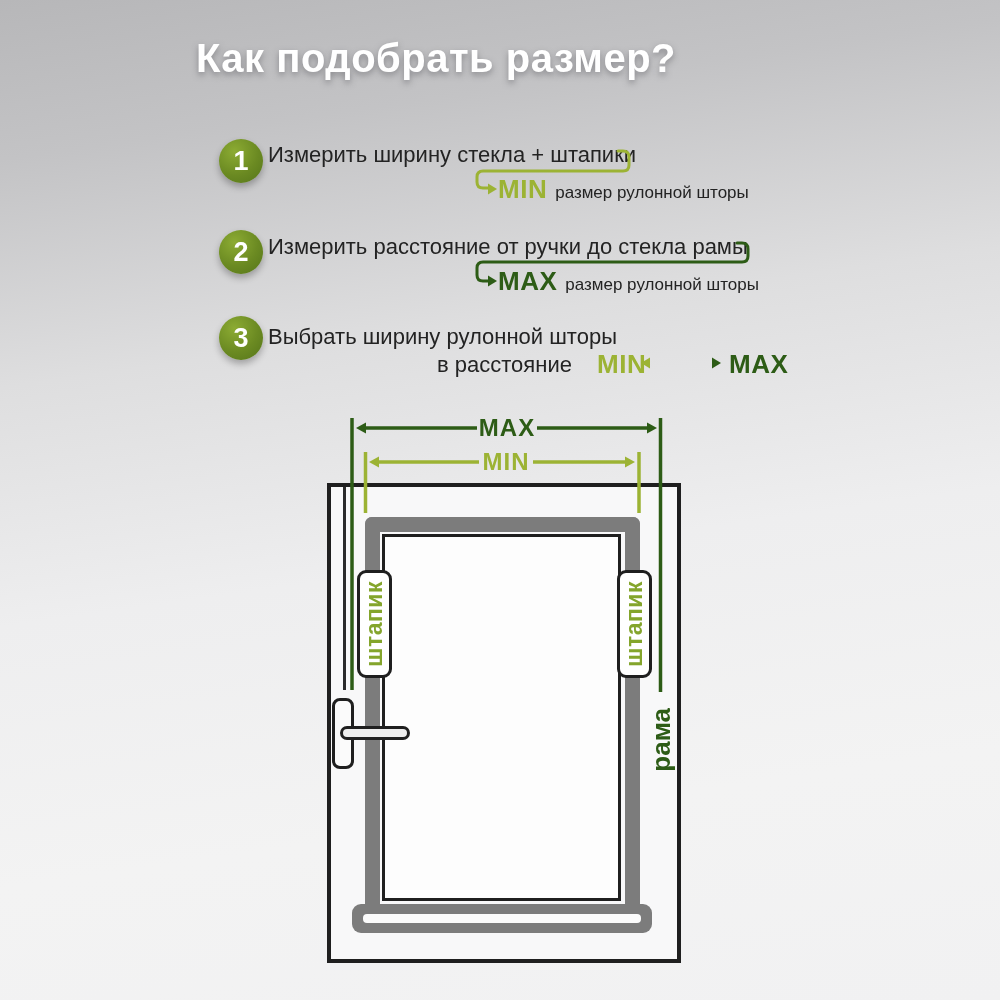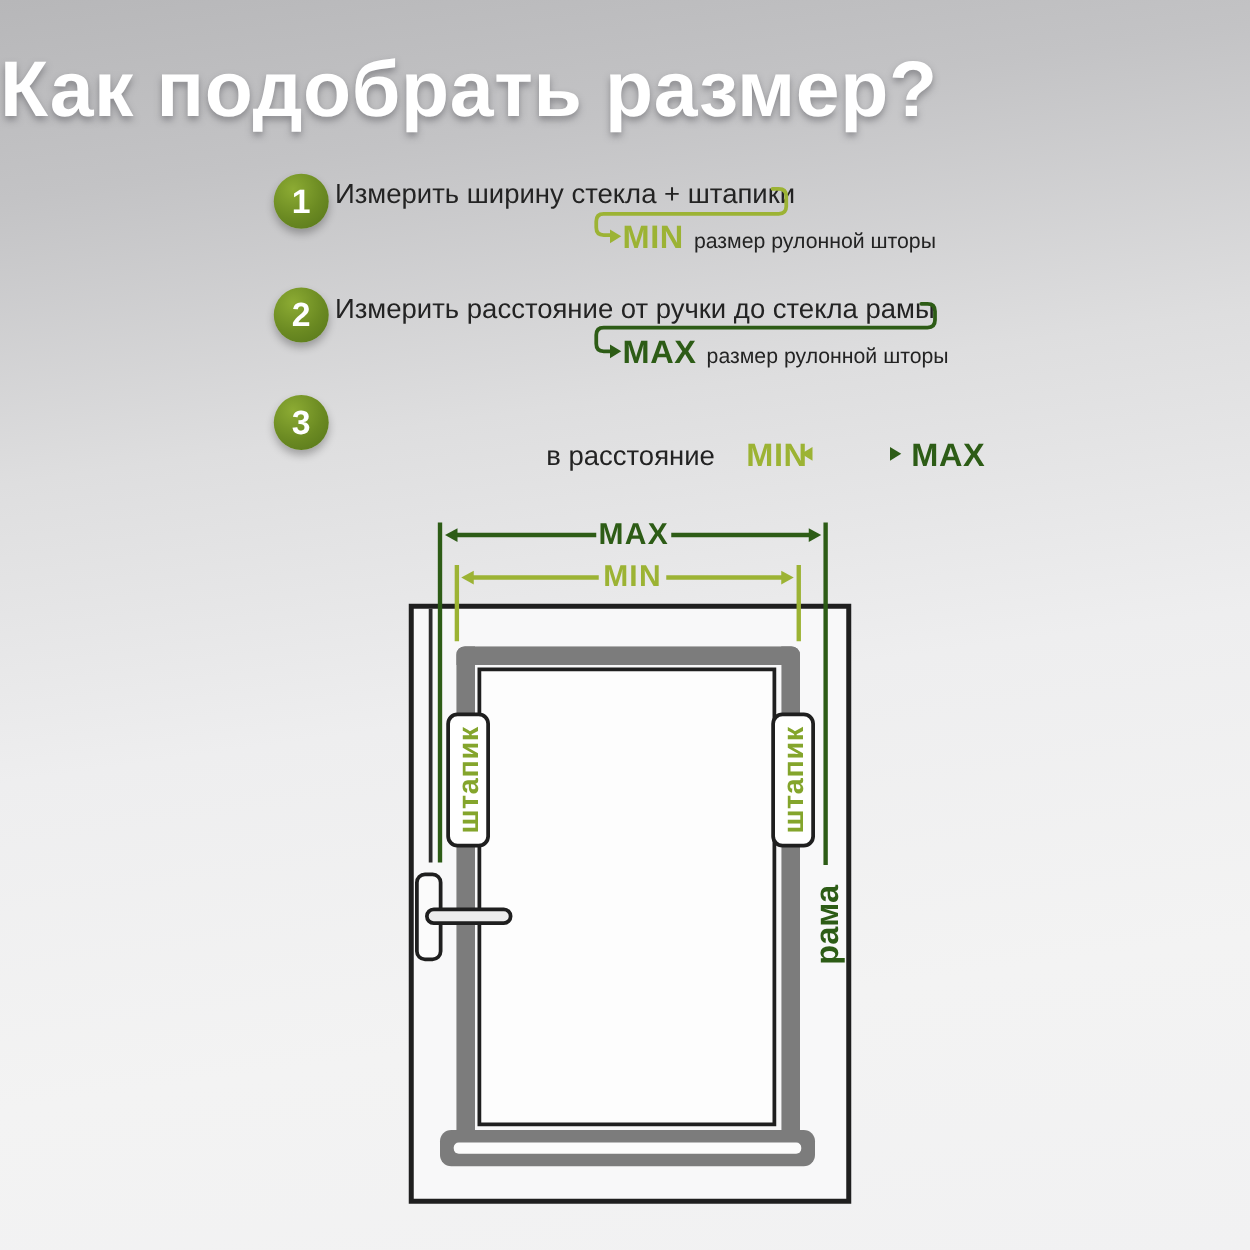--- a/index.html
+++ b/index.html
@@ -9,8 +9,8 @@
     background:linear-gradient(172deg,#b7b7b9 0%,#c3c3c5 14%,#dededf 34%,#eeeeef 55%,#f3f3f3 78%,#f1f1f2 100%);
   }
   .title{
-    position:absolute;left:0;top:36px;width:872px;text-align:left;
-    font-size:63px;font-weight:700;color:#ffffff;letter-spacing:.5px;
+    position:absolute;left:0;top:36px;width:872px;text-align:center;
+    font-size:40px;font-weight:700;color:#ffffff;letter-spacing:.5px;
     text-shadow:0 3px 6px rgba(90,90,95,.55);
   }
   .circle{

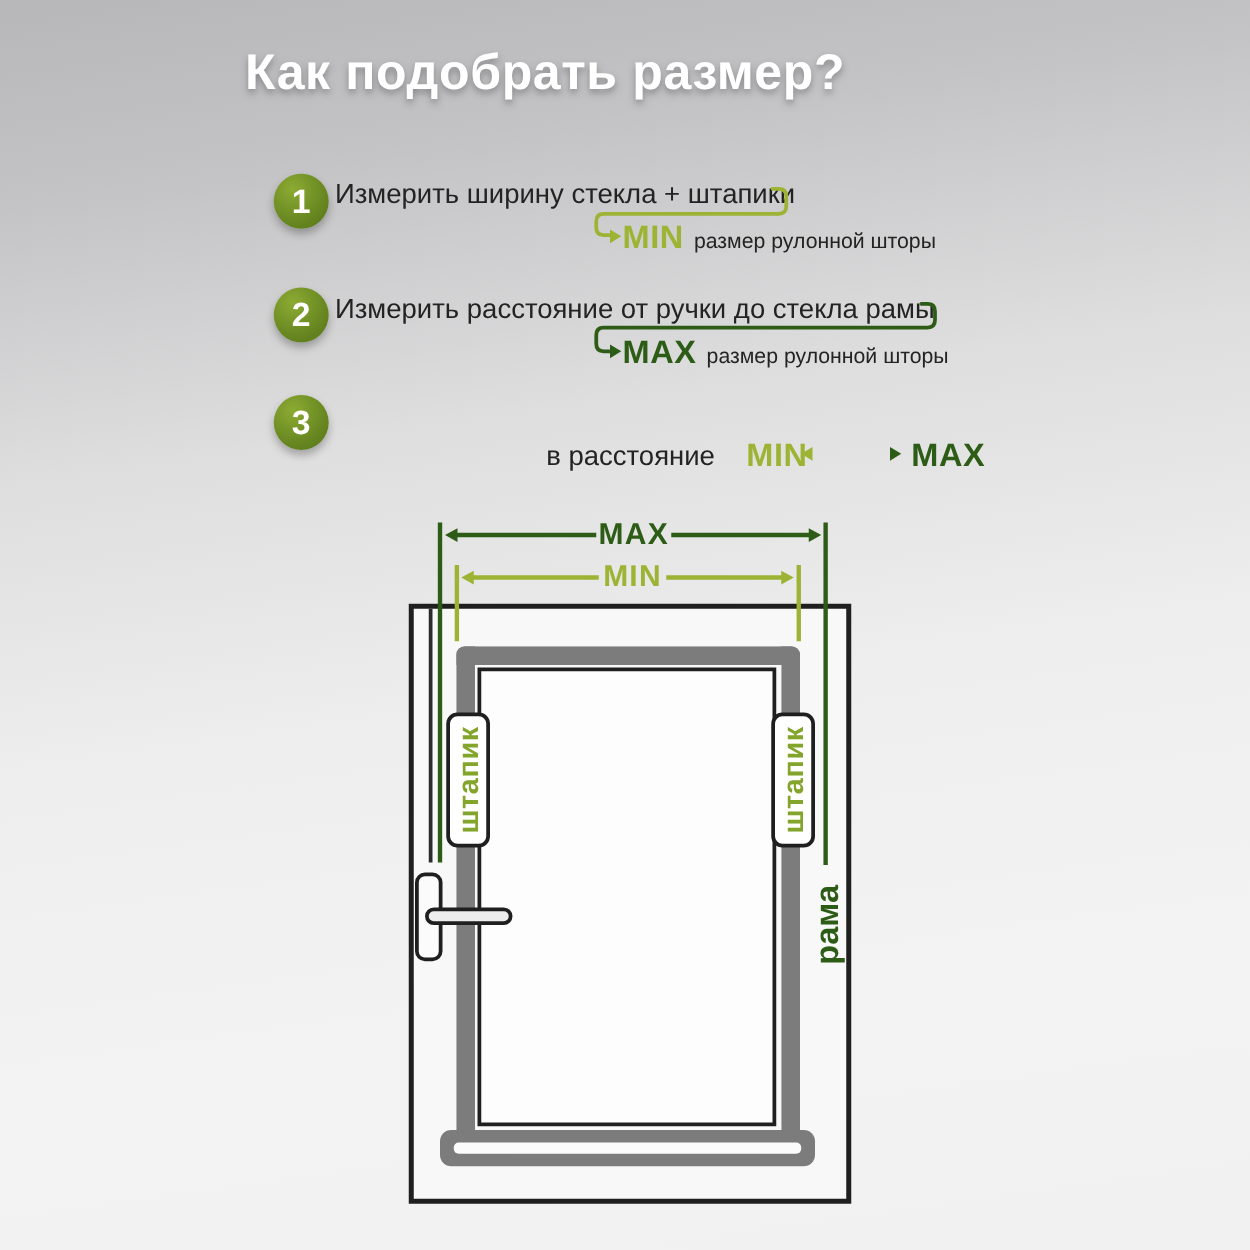--- a/index.html
+++ b/index.html
@@ -113,6 +113,7 @@
     <span class="rtext">размер рулонной шторы</span>
   </div>
 
+  <div class="stext" style="left:268px;top:324px">Выбрать ширину рулонной шторы</div>
   <div class="stext" style="left:437px;top:352px">в расстояние</div>
   <div class="kw light" style="position:absolute;left:597px;top:349px">MIN</div>
   <div class="kw dark" style="position:absolute;left:729px;top:349px">MAX</div>

